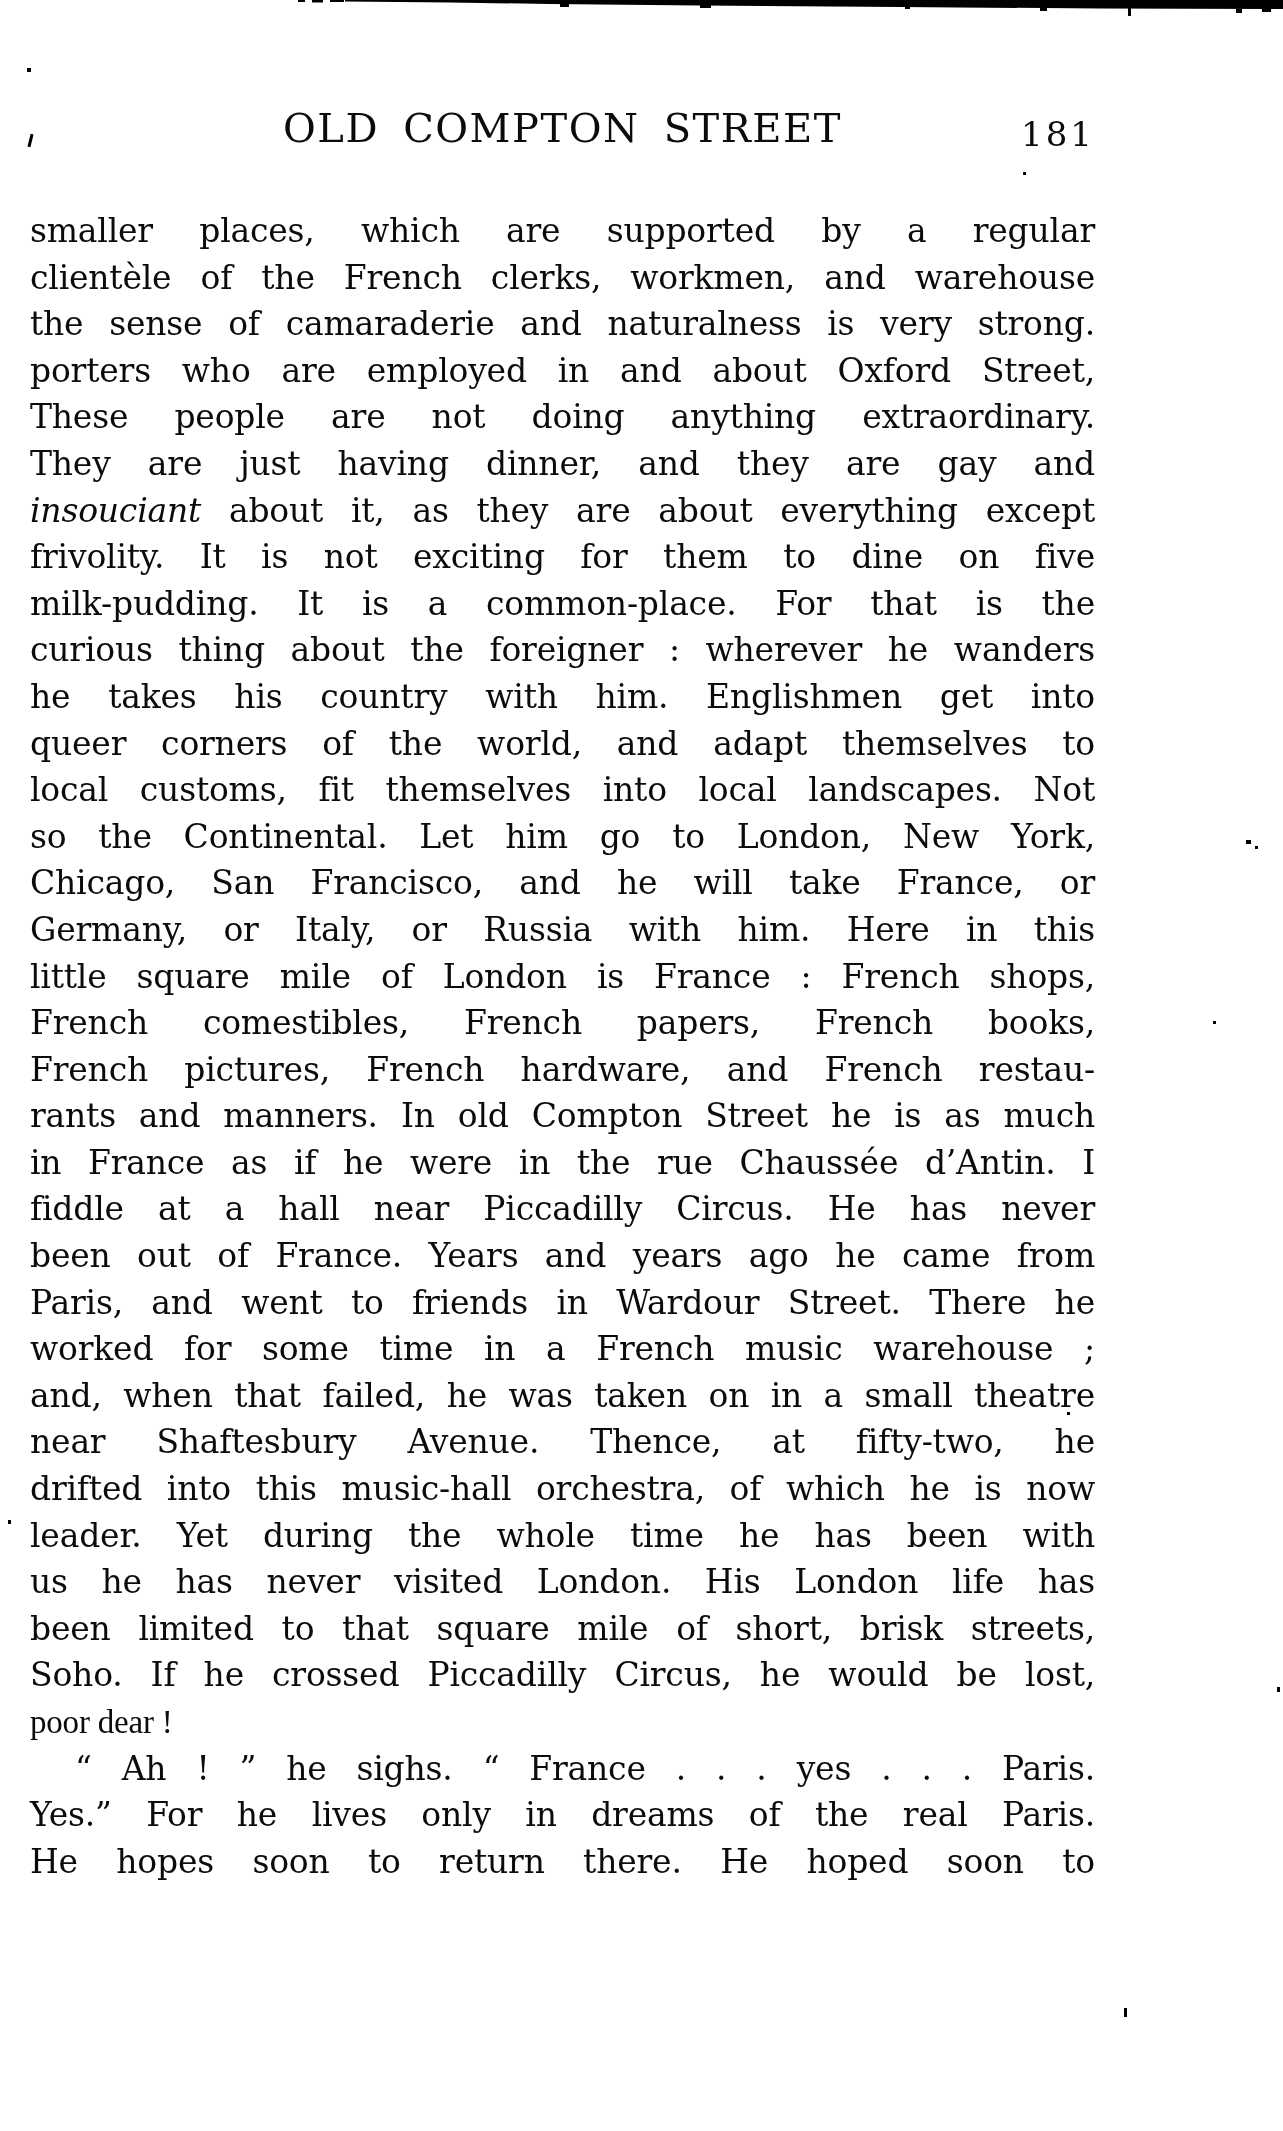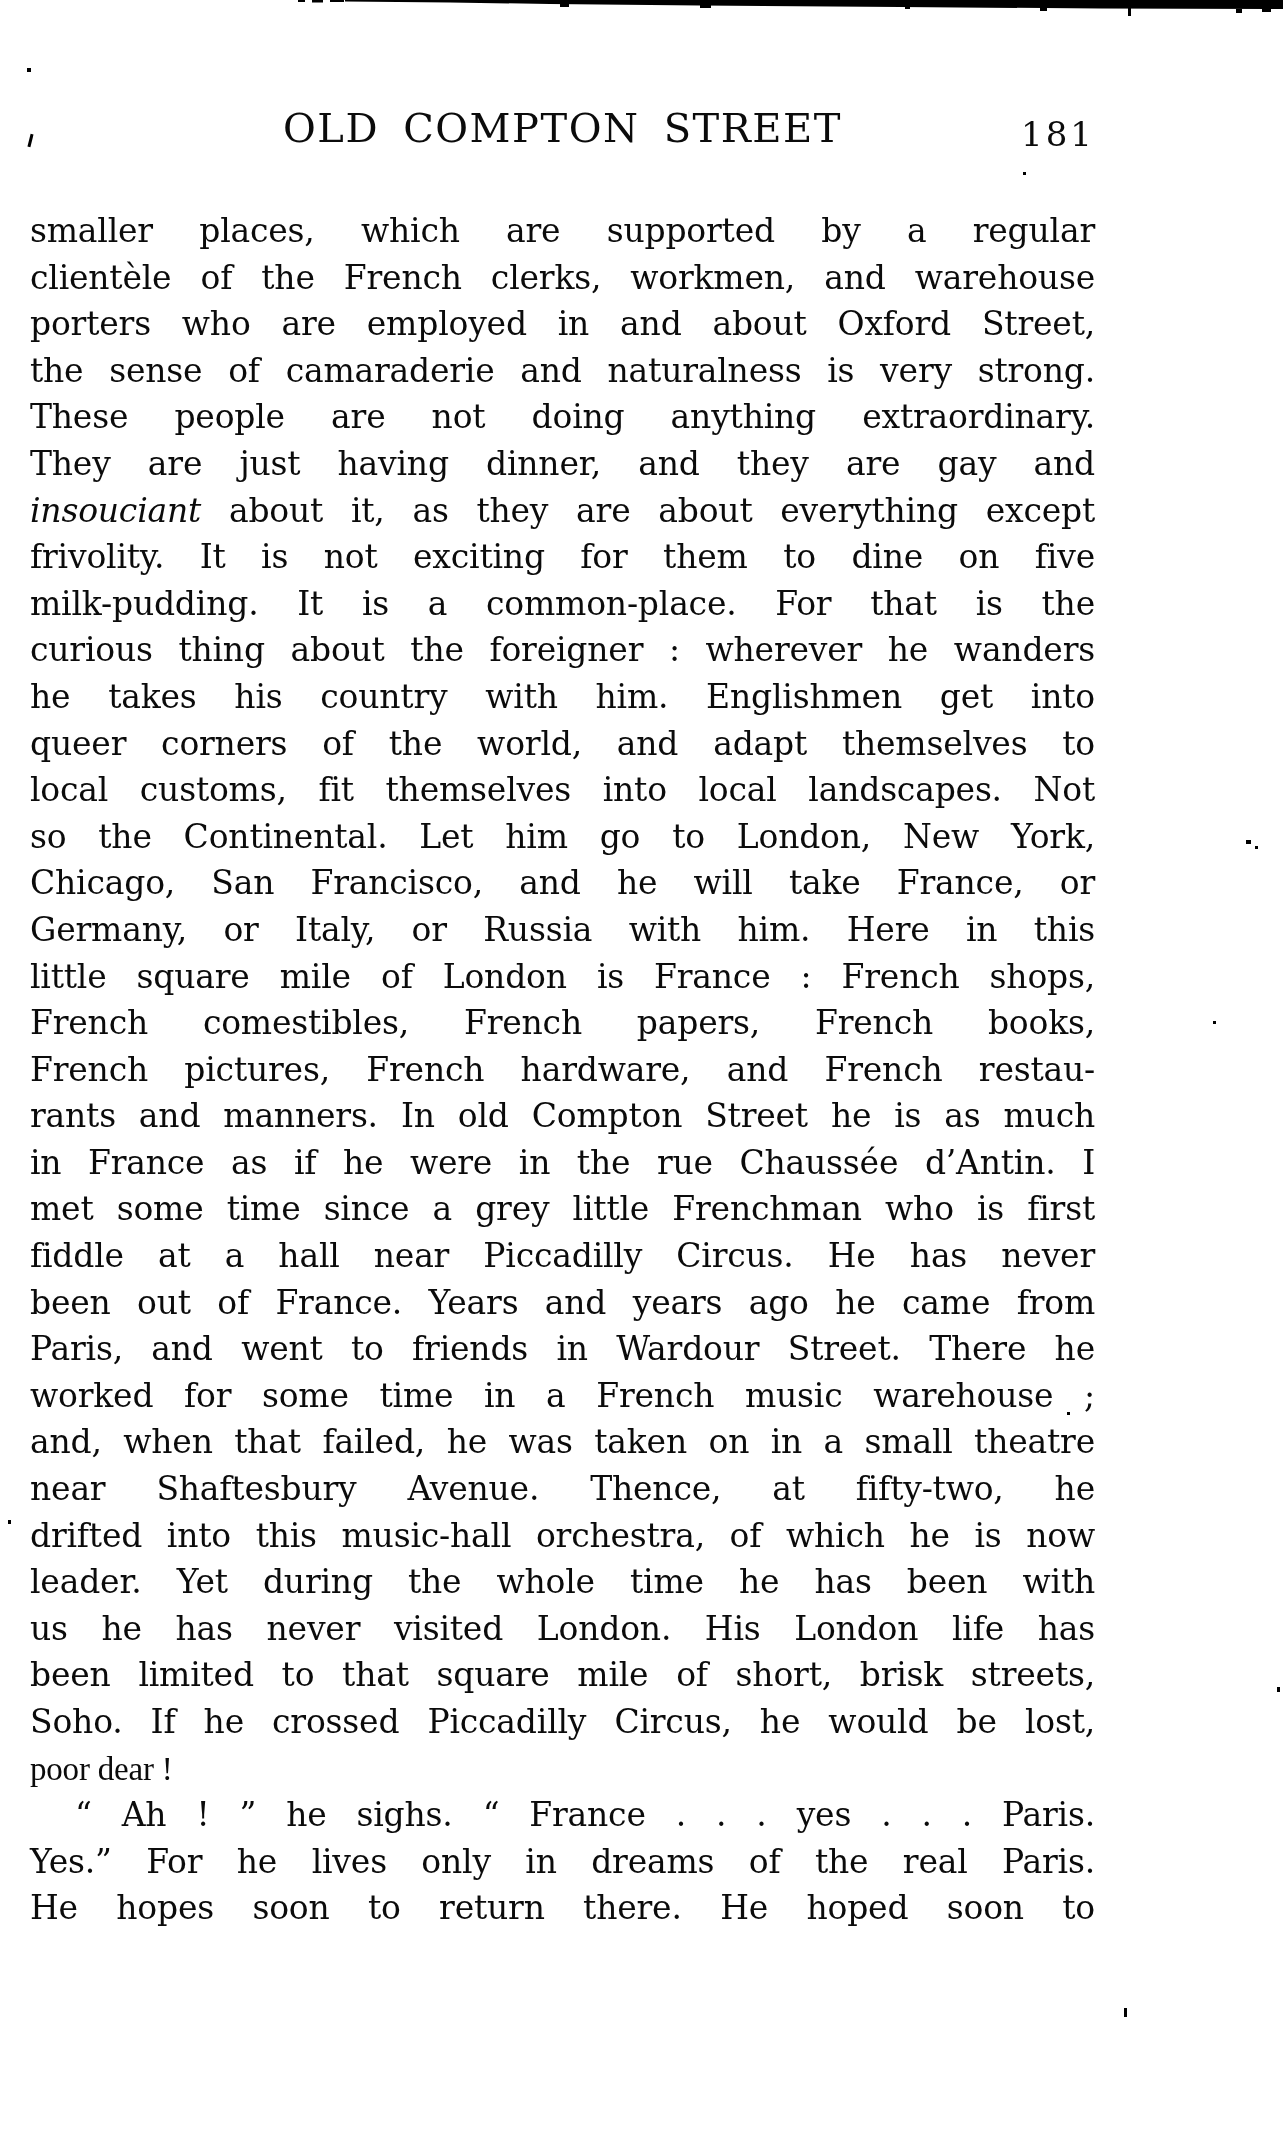--- a/index.html
+++ b/index.html
@@ -79,8 +79,8 @@
     <div class="text-block">
         <div class="line"><span>smaller places, which are supported by a regular</span></div>
         <div class="line"><span>clientèle of the French clerks, workmen, and warehouse</span></div>
+        <div class="line"><span>the sense of camaraderie and naturalness is very strong.</span></div>
         <div class="line"><span>porters who are employed in and about Oxford Street,</span></div>
-        <div class="line"><span>the sense of camaraderie and naturalness is very strong.</span></div>
         <div class="line"><span>These people are not doing anything extraordinary.</span></div>
         <div class="line"><span>They are just having dinner, and they are gay and</span></div>
         <div class="line"><span class="it">insouciant</span><span> about it, as they are about everything except</span></div>

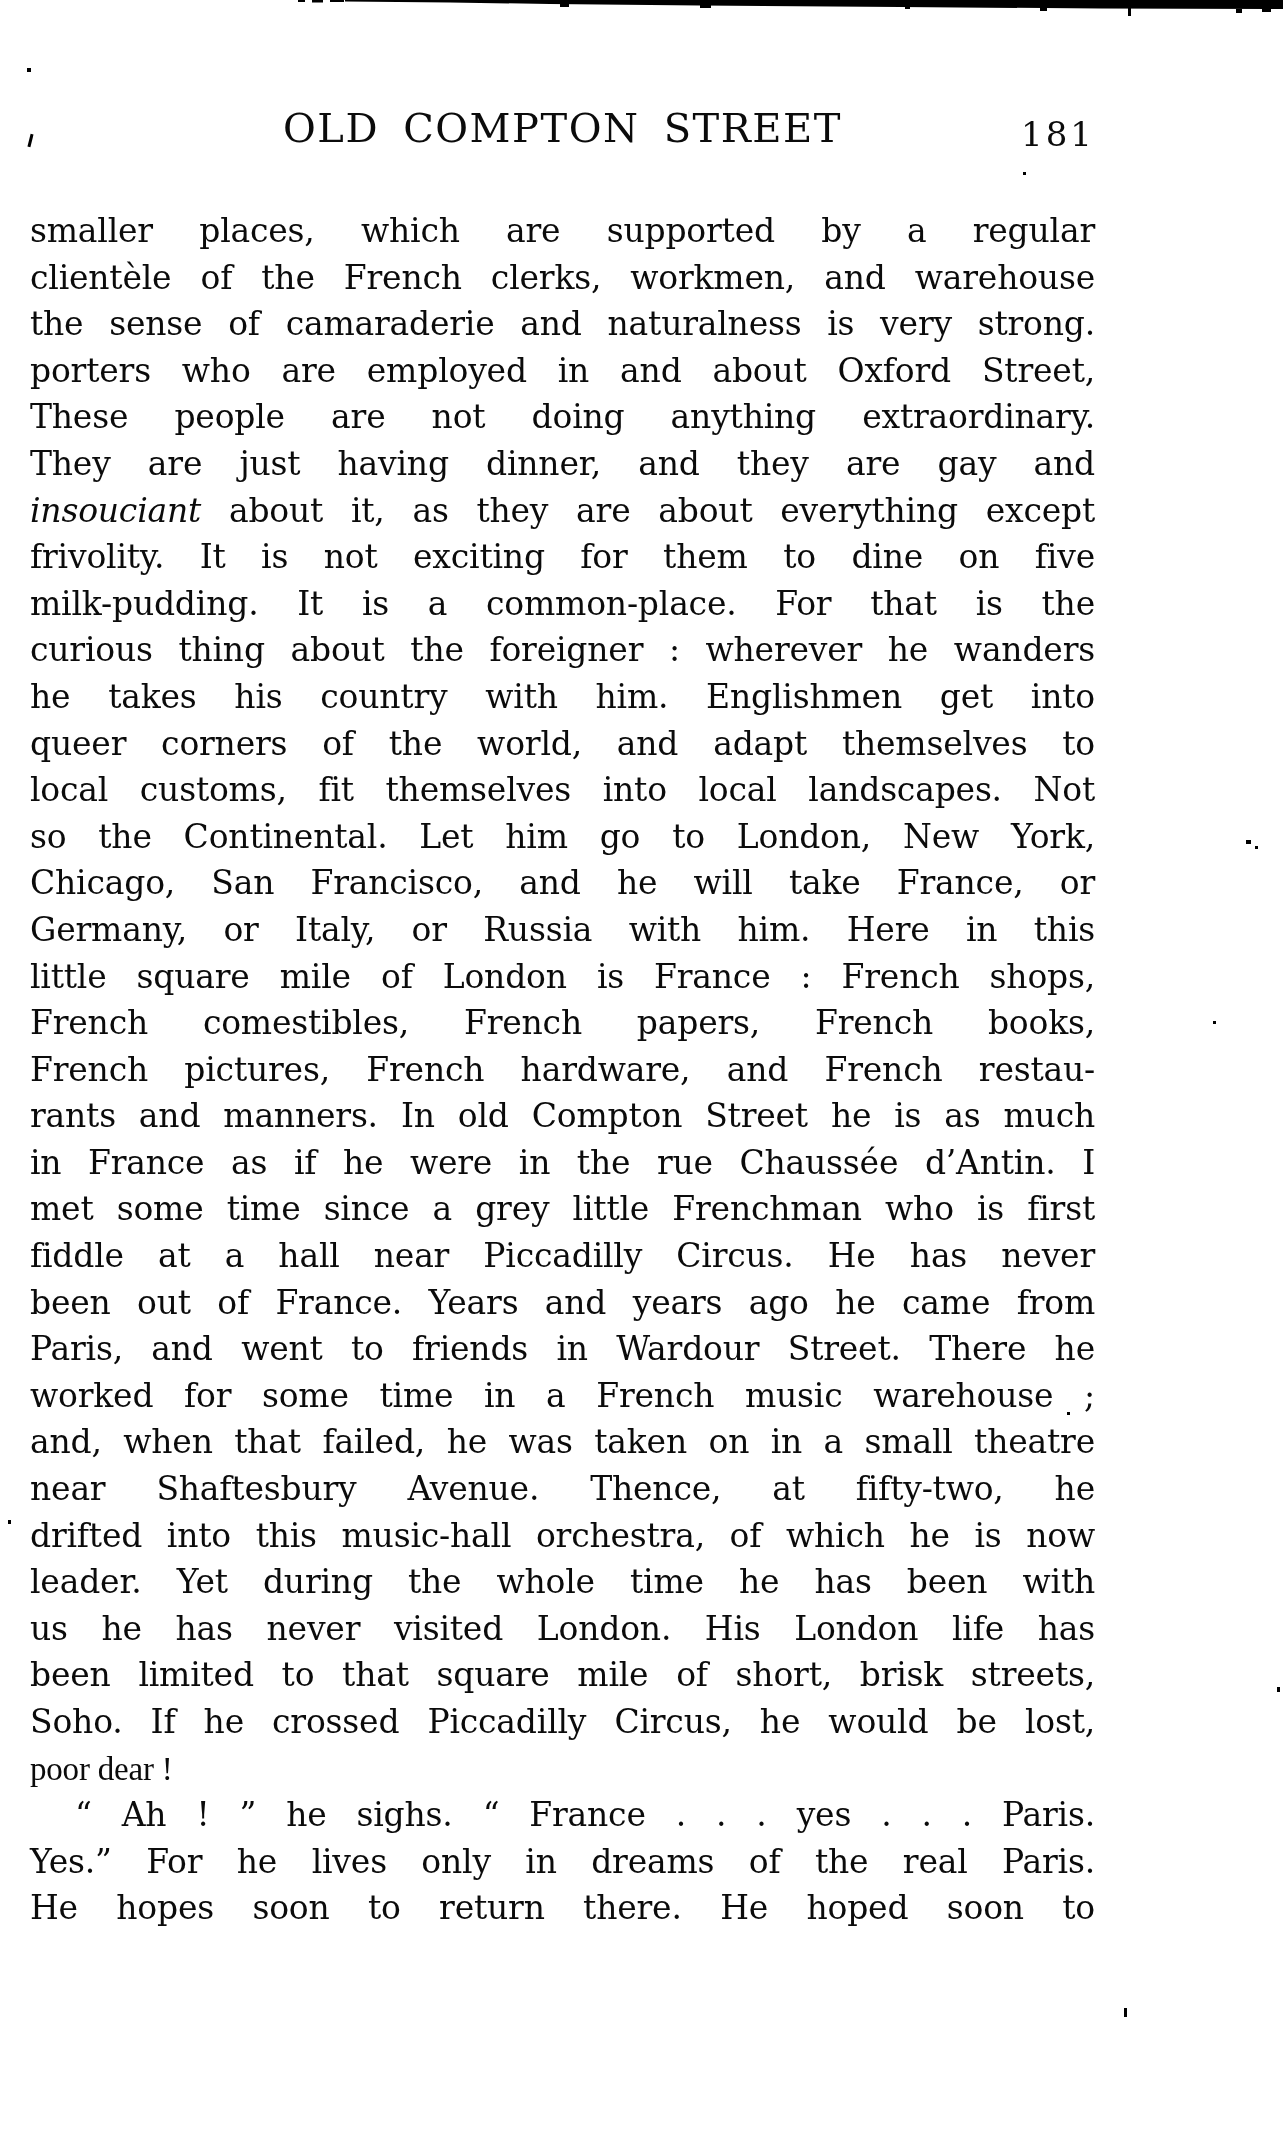--- a/index.html
+++ b/index.html
@@ -98,7 +98,6 @@
         <div class="line"><span>French pictures, French hardware, and French restau-</span></div>
         <div class="line"><span>rants and manners. In old Compton Street he is as much</span></div>
         <div class="line"><span>in France as if he were in the rue Chaussée d’Antin. I</span></div>
-        <div class="line"><span>met some time since a grey little Frenchman who is first</span></div>
         <div class="line"><span>fiddle at a hall near Piccadilly Circus. He has never</span></div>
         <div class="line"><span>been out of France. Years and years ago he came from</span></div>
         <div class="line"><span>Paris, and went to friends in Wardour Street. There he</span></div>

